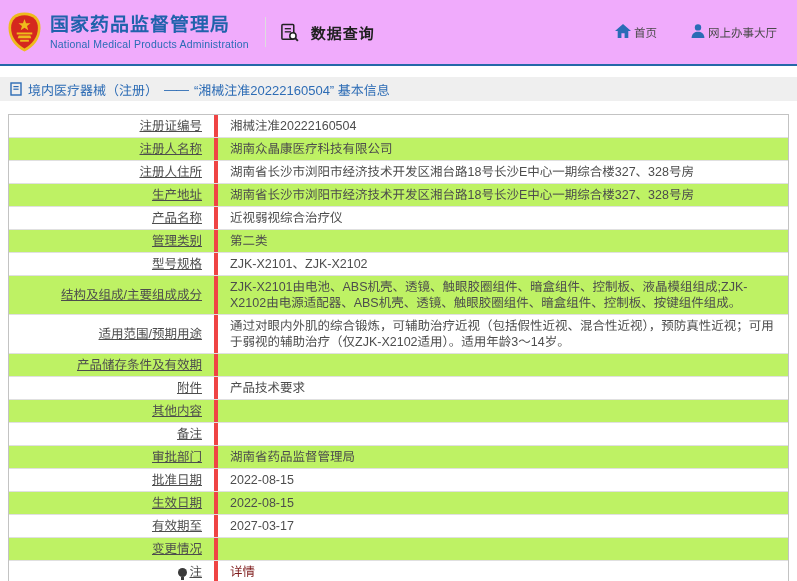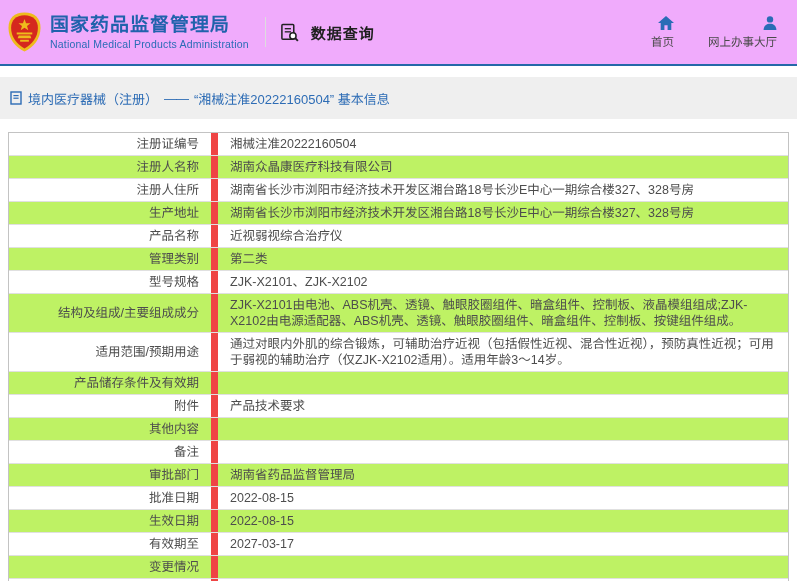--- a/index.html
+++ b/index.html
@@ -18,7 +18,7 @@
   .section-label { font-size:15px; font-weight:bold; color:#1f1f1f; letter-spacing:1px; }
   .header-spacer { flex:1; }
   .nav { display:flex; align-items:center; gap:34px; padding-right:6px; }
-  .nav-item { display:flex; flex-direction:column; align-items:flex-end; gap:3px; cursor:pointer; }
+  .nav-item { display:flex; flex-direction:row; align-items:flex-start; gap:3px; cursor:pointer; }
   .nav-item .nav-label { font-size:11.5px; color:#4a4a4a; white-space:nowrap; }
 
   

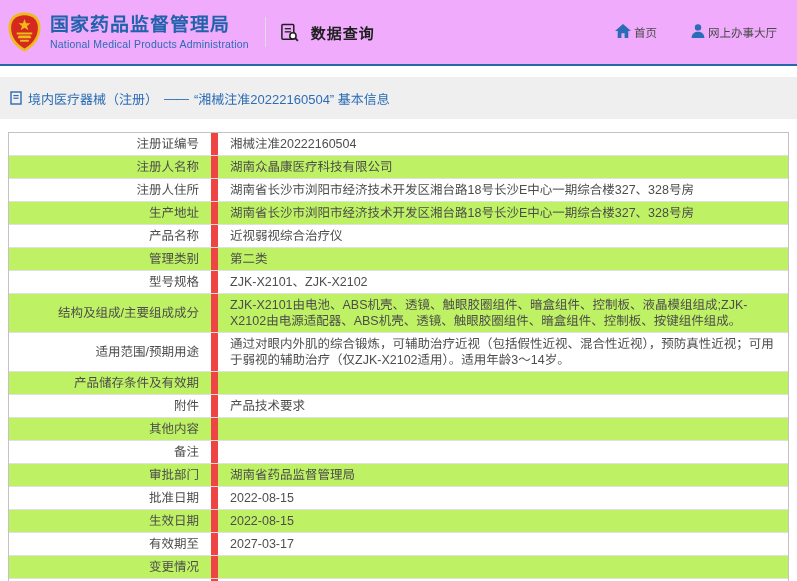--- a/index.html
+++ b/index.html
@@ -22,7 +22,7 @@
   .nav-item .nav-label { font-size:11.5px; color:#4a4a4a; white-space:nowrap; }
 
   
-  .breadcrumb { margin-top:11px; height:42px; background:#efefef; display:flex; align-items:center;
+  .breadcrumb { margin-top:11px; height:24px; background:#efefef; display:flex; align-items:center;
                 padding:0 10px; font-size:13px; color:#2d6cb5; gap:6px; }
   .breadcrumb .crumb-section { cursor:pointer; }
   .breadcrumb .dash { letter-spacing:-1px; }

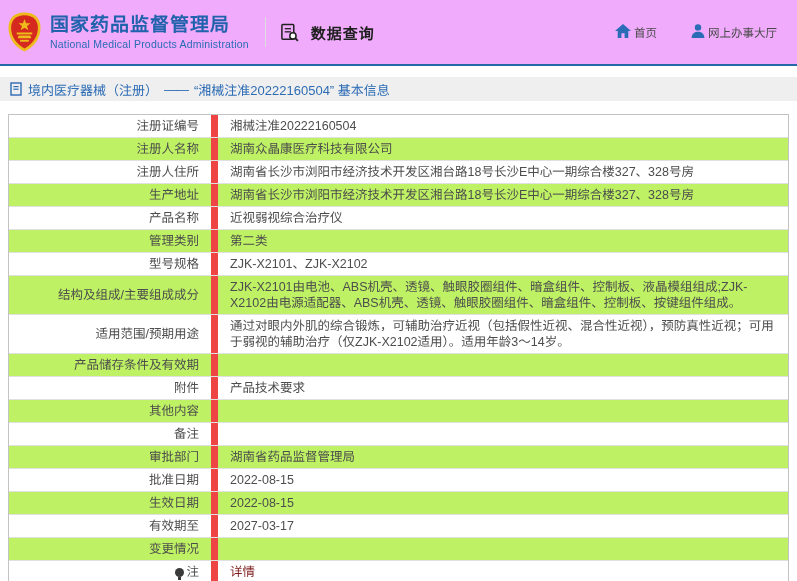--- a/index.html
+++ b/index.html
@@ -33,8 +33,8 @@
   .row.alt { background:#bef264; }
   .row + .row { border-top:1px solid #e0e0e0; }
   .label-cell { width:209px; flex:0 0 auto; text-align:left; padding:3px 12px; font-size:12.5px;
-                line-height:16px; color:#4d4d4d; border-right:7px solid #ef4444; align-self:stretch;
-                display:flex; align-items:center; justify-content:flex-end; }
+                line-height:16px; color:#4d4d4d; border-right:4px solid #ef4444; align-self:stretch;
+                display:flex; align-items:center; justify-content:flex-end;text-decoration:underline; }
   .value-cell { flex:1; padding:3px 12px; font-size:12.5px; line-height:16px; color:#4d4d4d; }
   .value-cell a { color:#7f1d1d; text-decoration:none; }
   .bulb { display:inline-block; width:9px; height:9px; border-radius:50%; background:#3a3a3a;

